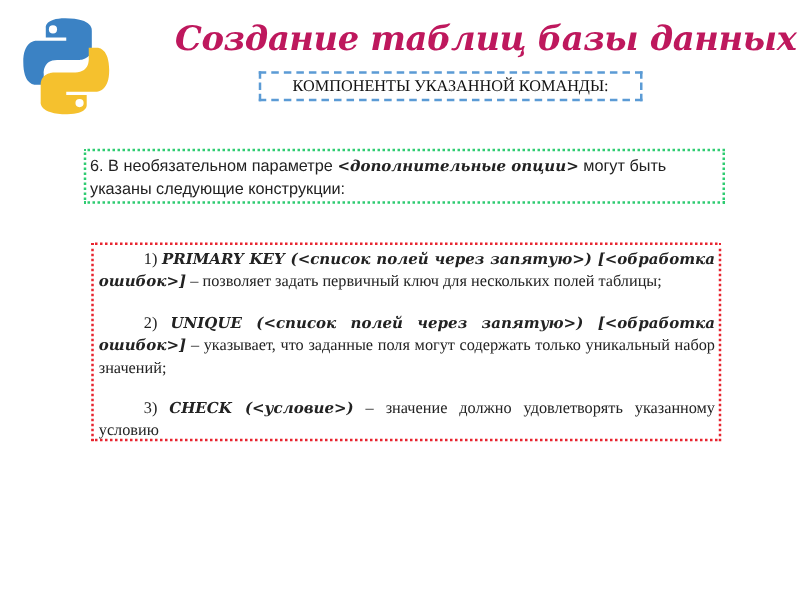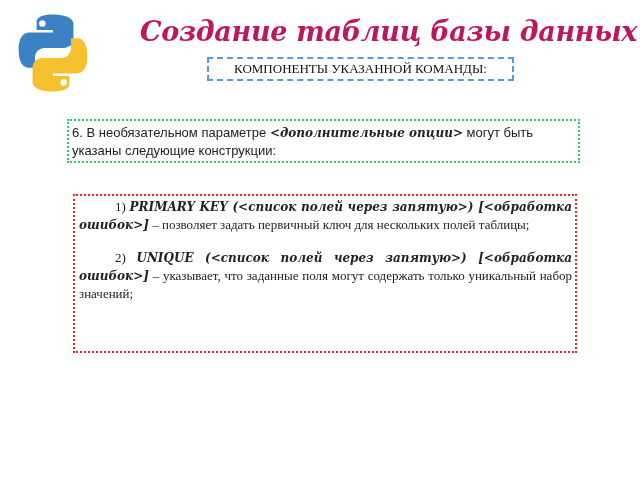--- a/index.html
+++ b/index.html
@@ -131,6 +131,9 @@
   <p class="item">
     <span>2) </span><span class="kw">UNIQUE (&lt;список полей через запятую&gt;) [&lt;обработка ошибок&gt;]</span><span> – указывает, что заданные поля могут содержать только уникальный набор значений;</span>
   </p>
+  <p class="item">
+    <span>3) </span><span class="kw">CHECK (&lt;условие&gt;)</span><span> – значение должно удовлетворять указанному условию</span>
+  </p>
 </div>
 
 </body></html>

